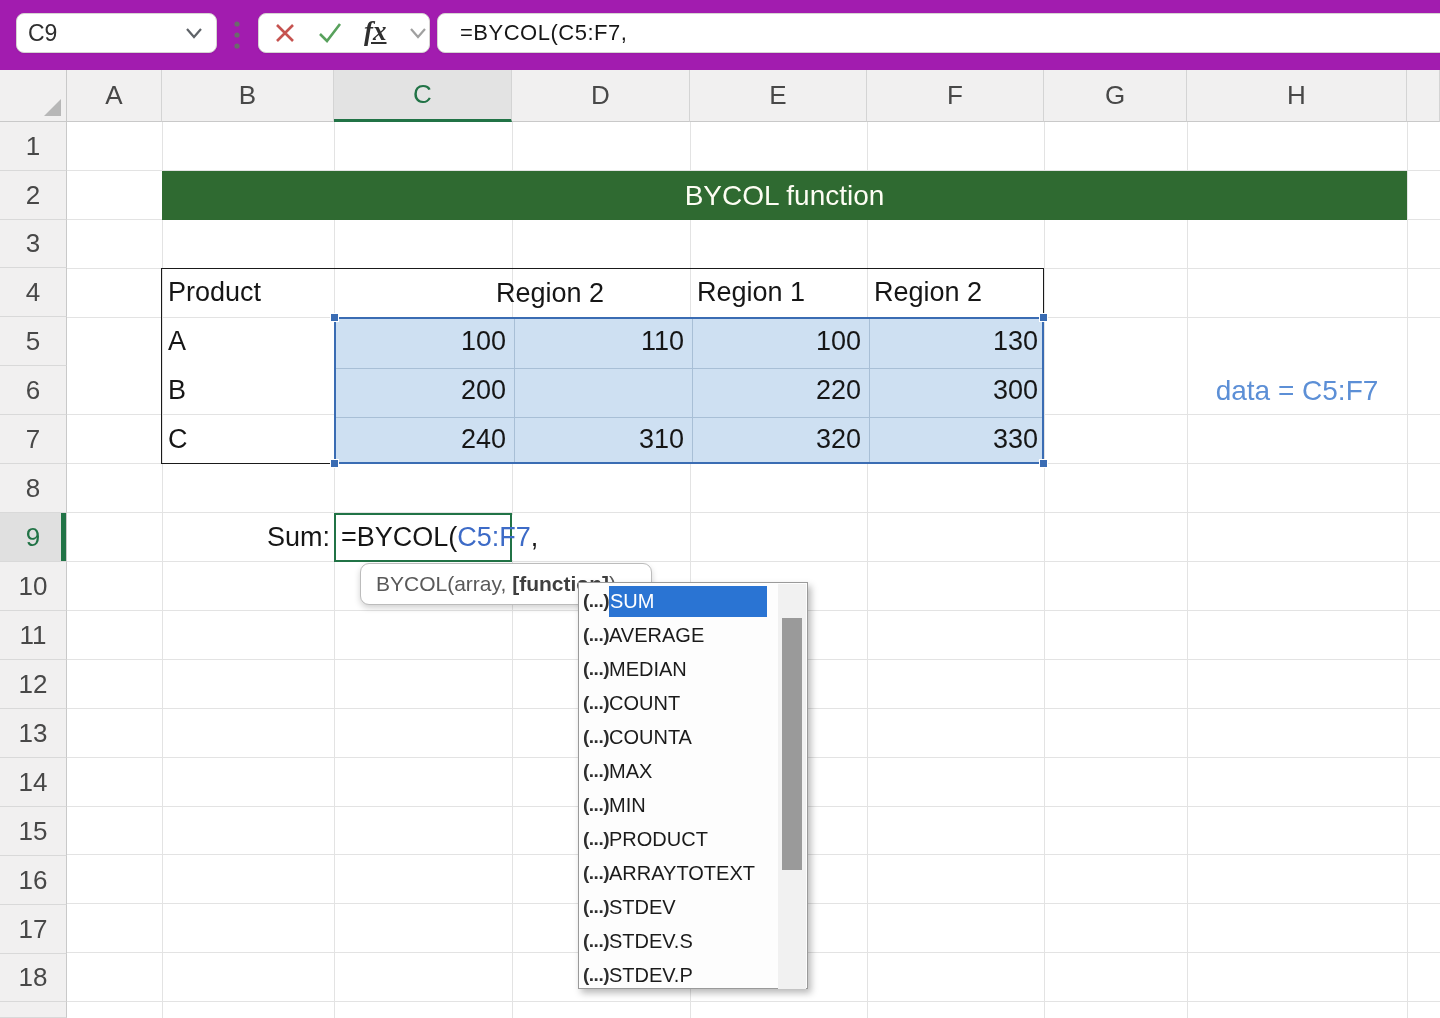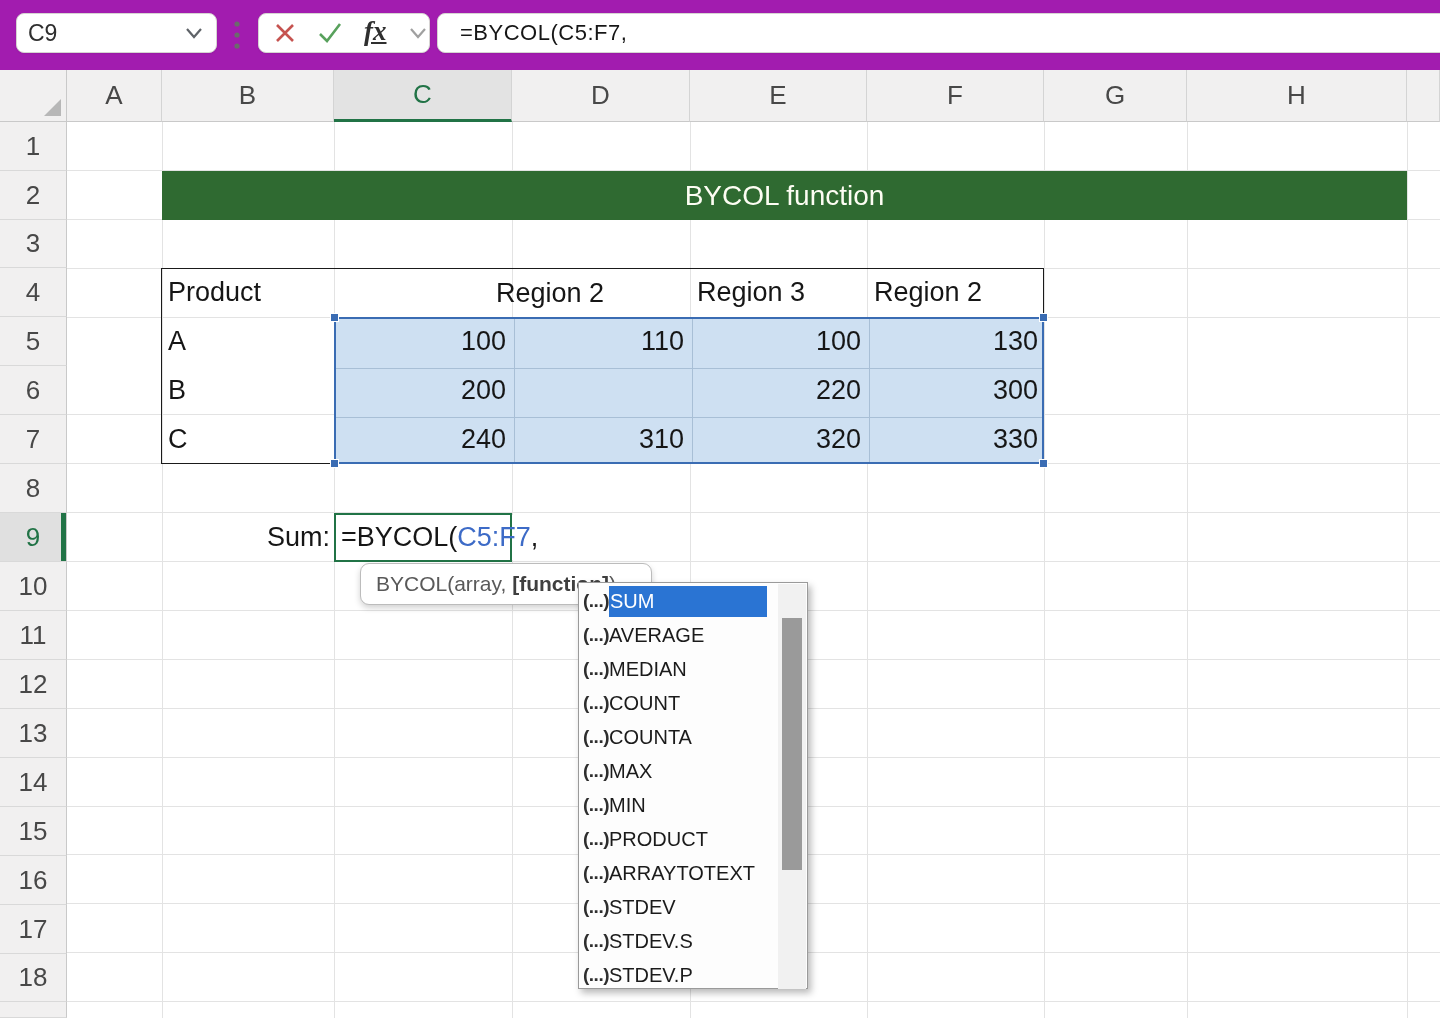--- a/index.html
+++ b/index.html
@@ -189,7 +189,7 @@
 
   <div class="abs cell" style="left:168px;top:268px;width:160px;height:49px">Product</div>
   <div class="abs cell" style="left:496px;top:268px;width:165px;height:51px">Region 2</div>
-  <div class="abs cell" style="left:697px;top:268px;width:165px;height:49px">Region 3</div>
+  <div class="abs cell" style="left:697px;top:268px;width:165px;height:49px">Region 1</div>
   <div class="abs cell" style="left:874px;top:268px;width:165px;height:49px">Region 2</div>
 
   <div class="abs cell" style="left:168px;top:317px;width:160px;height:49px">A</div>

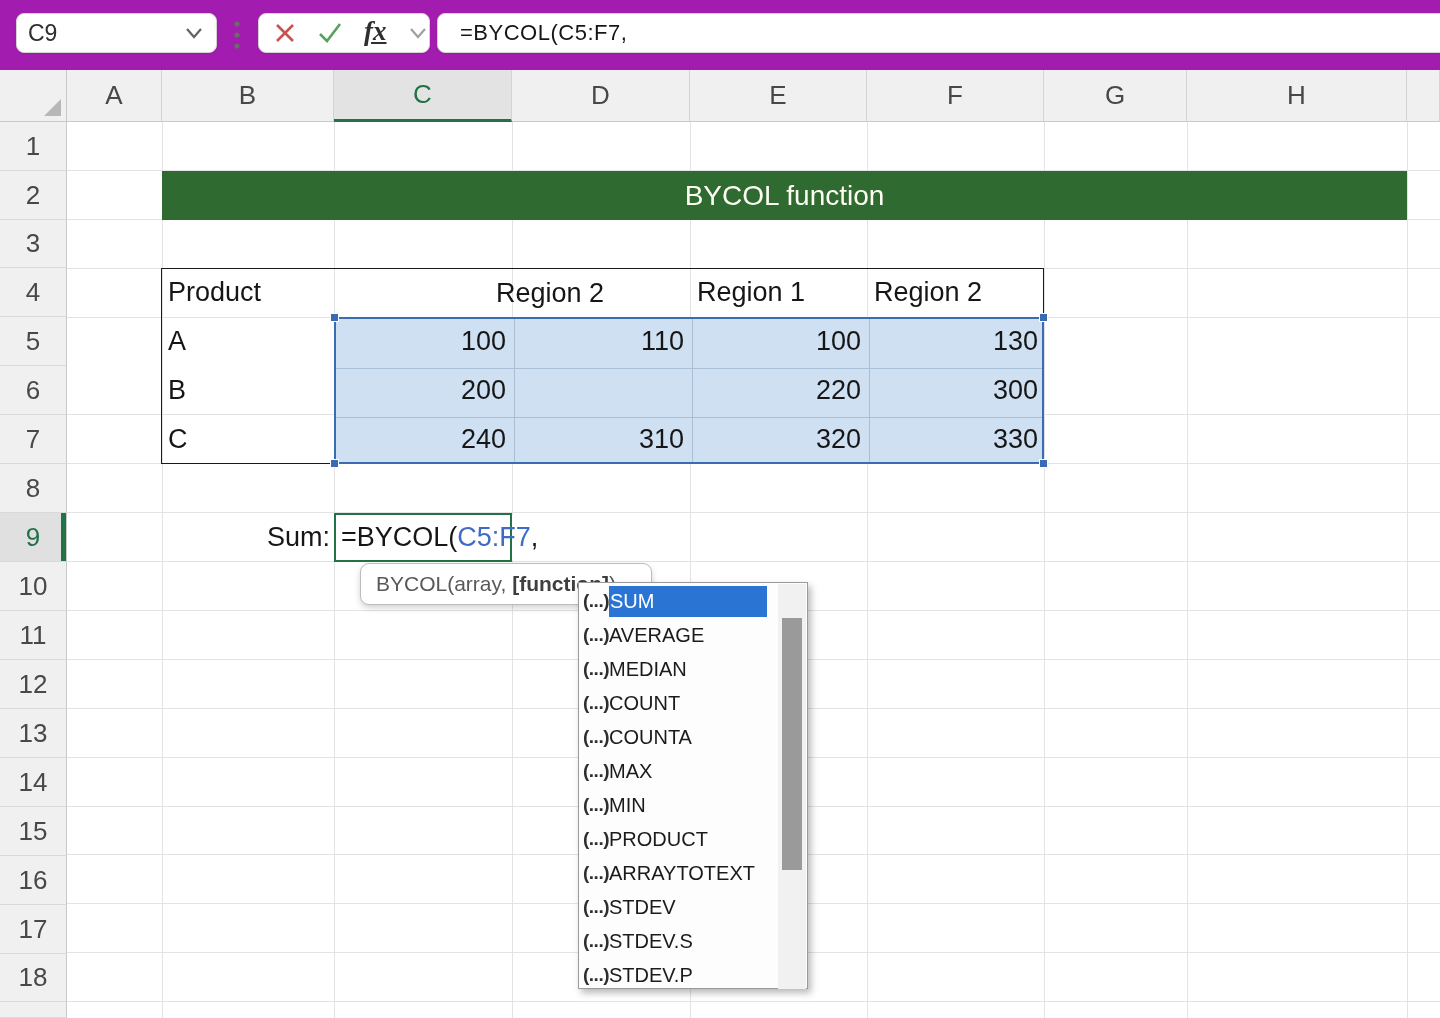--- a/index.html
+++ b/index.html
@@ -220,6 +220,7 @@
   <div class="abs cell rjust" style="left:691px;top:415px;width:170px;height:49px">320</div>
   <div class="abs cell rjust" style="left:868px;top:415px;width:170px;height:49px">330</div>
 
+  <div class="abs datalabel">data = C5:F7</div>
 
   <div class="abs sumlabel">Sum:</div>
   <div class="abs editwhite"></div>

